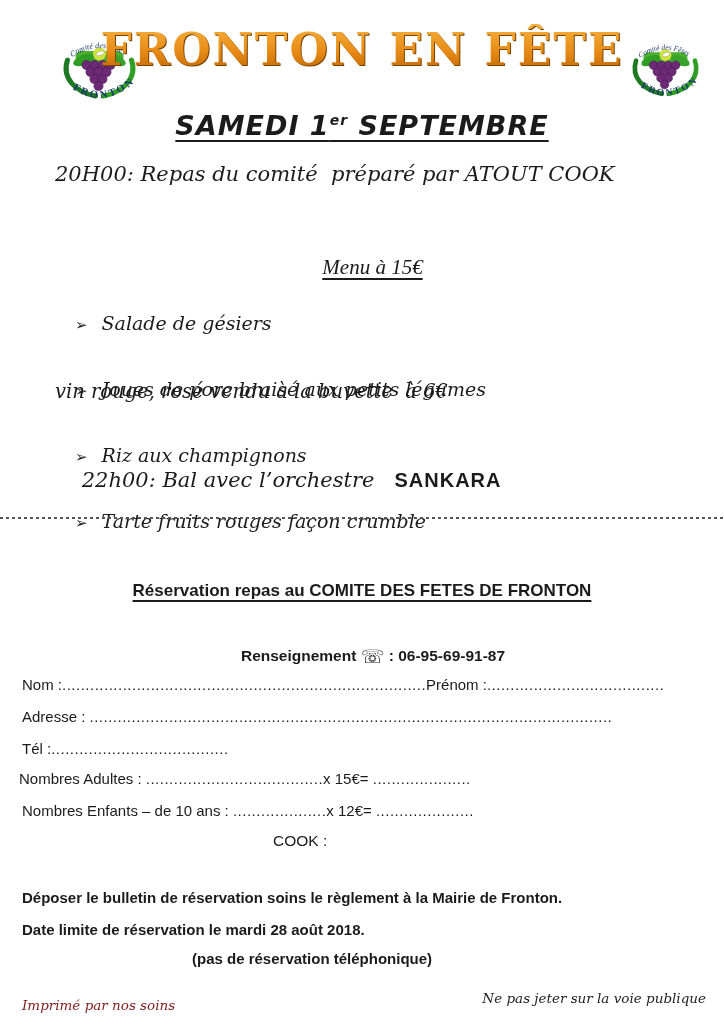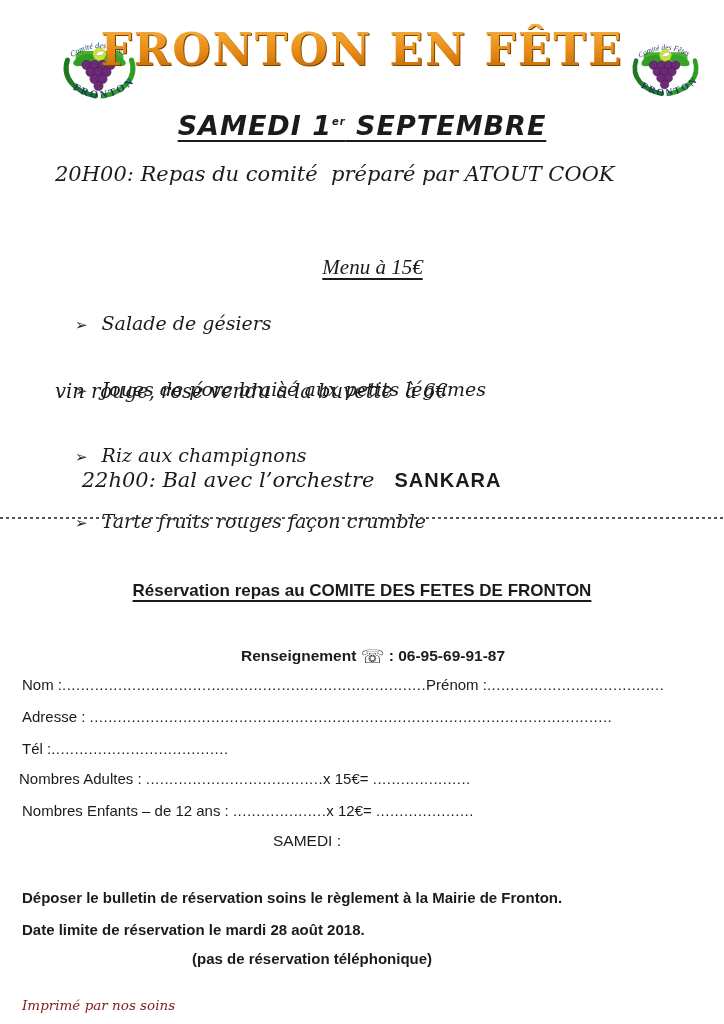--- a/index.html
+++ b/index.html
@@ -23,7 +23,7 @@
     font-family:"DejaVu Sans",sans-serif;font-style:italic;font-weight:bold;font-size:27px;
     letter-spacing:1px;}
   .samedi .inner{text-decoration:underline;text-decoration-thickness:2px;text-underline-offset:5px;}
-  .samedi sup{font-size:10px;}
+  .samedi sup{font-size:14px;}
   .meal-line{left:55px;top:162px;font-size:21px;}
   .menu-title{left:0;right:0;top:230px;text-align:center;font-size:21px;font-family:Liberation Serif, serif;}
   .menu-title .inner{text-decoration:underline;text-underline-offset:4px;}

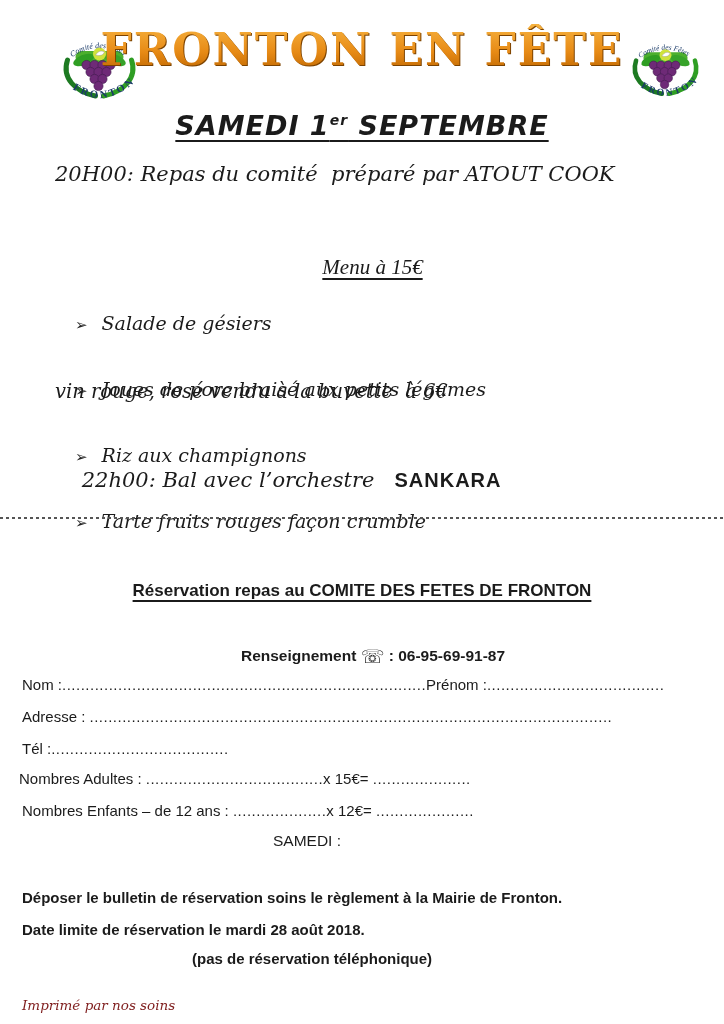--- a/index.html
+++ b/index.html
@@ -182,7 +182,7 @@
   </div>
 
   <div class="abs fline enfants">
-    <span>Nombres Enfants – de 12 ans : </span><span class="dots">....................</span><span>x 12€= </span><span class="dots">.....................</span>
+    <span>Nombres Enfants – de 10 ans : </span><span class="dots">....................</span><span>x 12€= </span><span class="dots">.....................</span>
   </div>
 
   <div class="abs fline total">SAMEDI :</div>

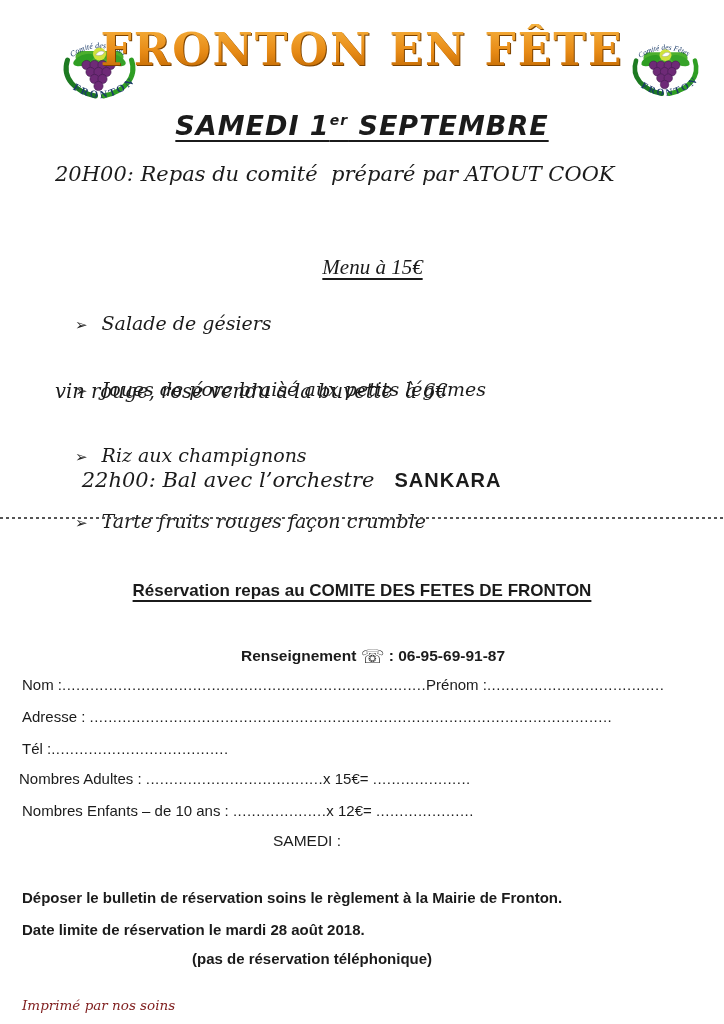--- a/index.html
+++ b/index.html
@@ -185,7 +185,7 @@
     <span>Nombres Enfants – de 10 ans : </span><span class="dots">....................</span><span>x 12€= </span><span class="dots">.....................</span>
   </div>
 
-  <div class="abs fline total">SAMEDI :</div>
+  <div class="abs fline total">COOK :</div>
 
   <div class="abs note note0">Déposer le bulletin de réservation soins le règlement à la Mairie de Fronton.</div>
   <div class="abs note note1">Date limite de réservation le mardi 28 août 2018.</div>

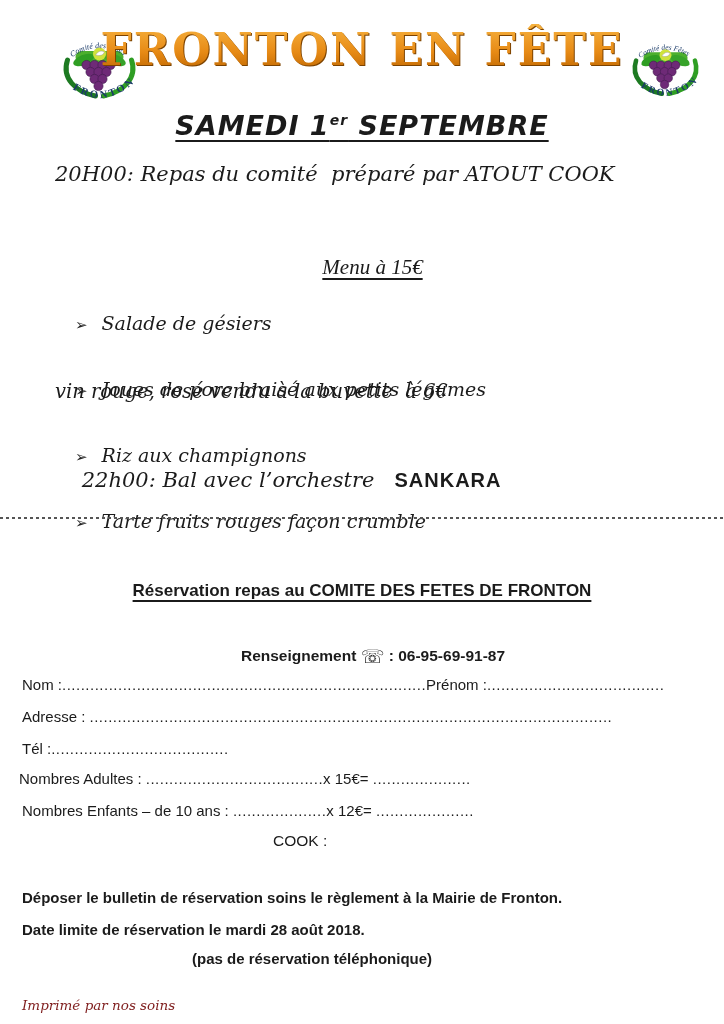--- a/index.html
+++ b/index.html
@@ -192,6 +192,7 @@
   <div class="abs note note2">(pas de réservation téléphonique)</div>
 
   <div class="abs footer-left">Imprimé par nos soins</div>
+  <div class="abs footer-right">Ne pas jeter sur la voie publique</div>
 
 </div>
 

